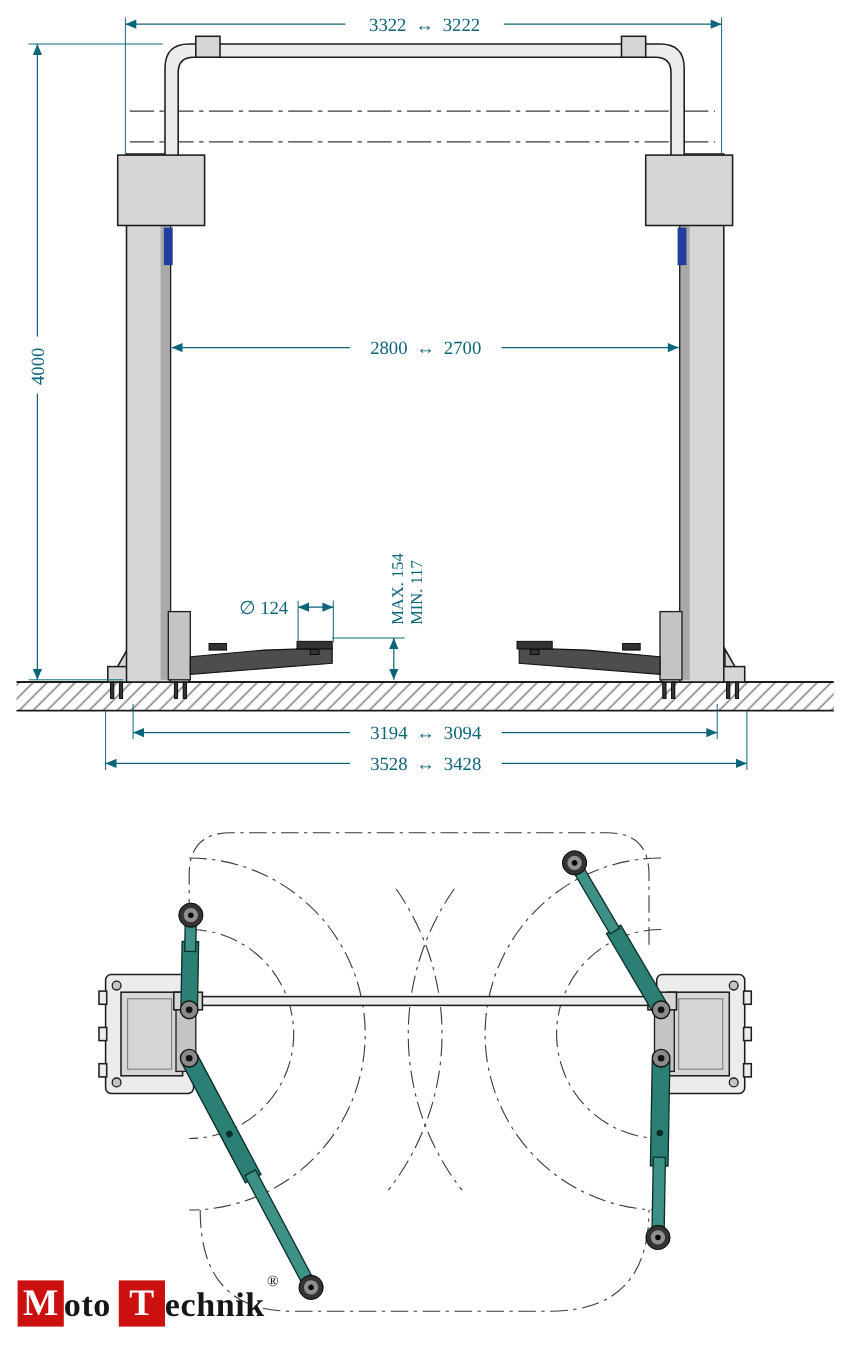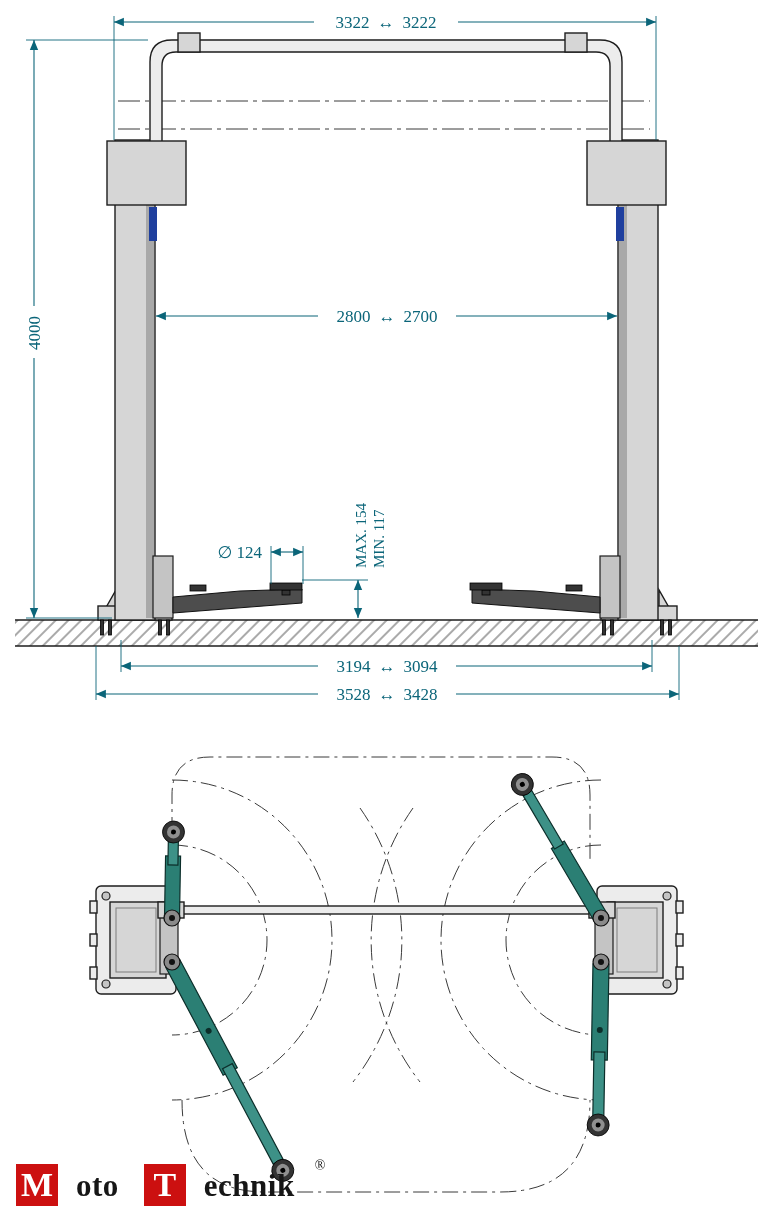--- a/index.html
+++ b/index.html
@@ -37,7 +37,7 @@
               font-family:"Liberation Serif",serif; }
   .logo .sq2 { margin-left:7px; }
   .logo .w { font-size:31px; font-weight:bold; color:#161616; line-height:40px;
-             letter-spacing:0.5px; padding:0 18px; font-family:"Liberation Serif",serif; }
+             letter-spacing:0.5px; padding:0 0; font-family:"Liberation Serif",serif; }
   .logo .reg { font-size:14px; color:#161616; align-self:flex-start;
                margin-left:2px; margin-top:-2px; }
 </style>

